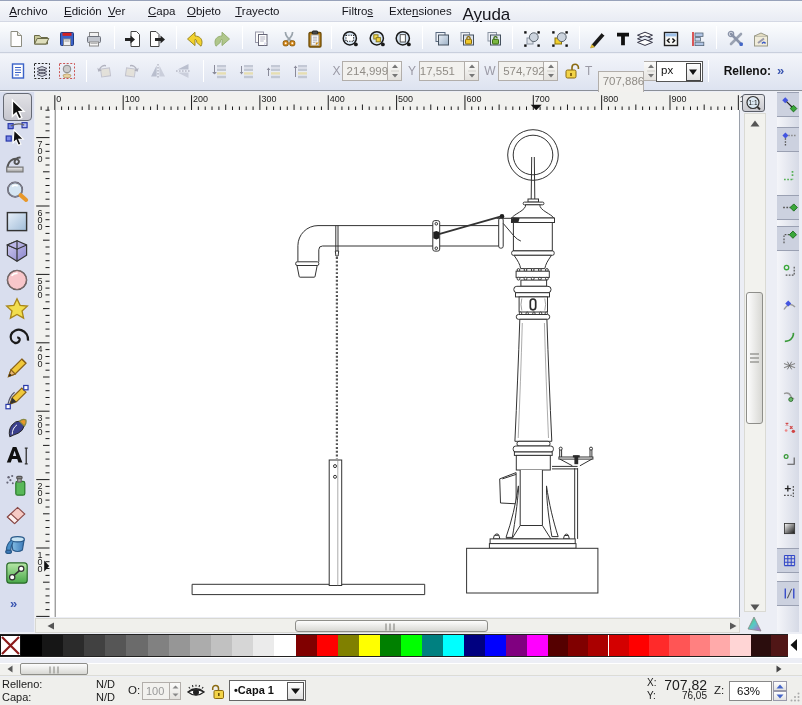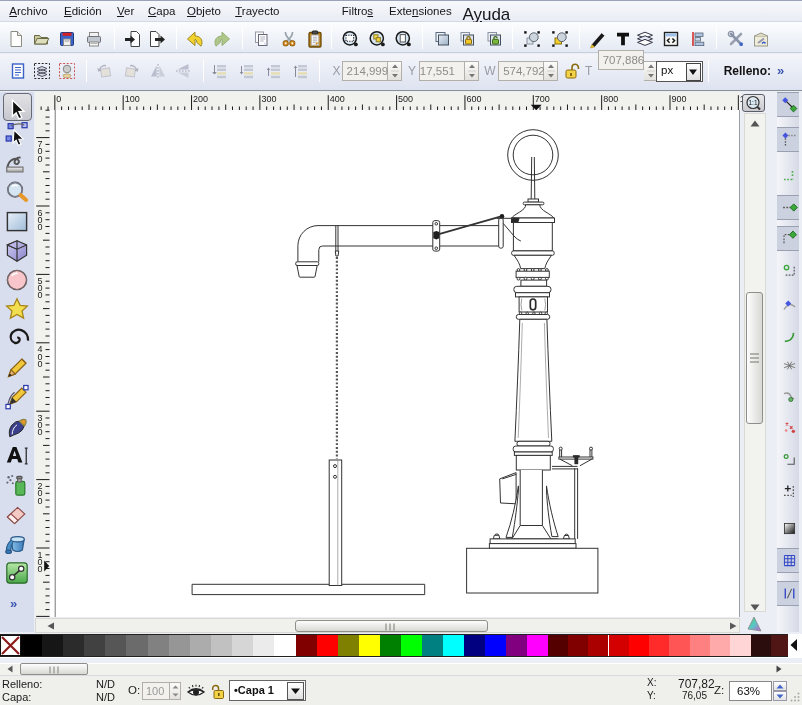--- a/index.html
+++ b/index.html
@@ -8,7 +8,7 @@
 <div class="abs" style="left:0;top:0;width:802px;height:22px;background:linear-gradient(#f7f8fb,#e9ecf4);border-top:1px solid #98a2ba;border-bottom:1px solid #d4d8e4"></div>
 <div class="abs" style="left:9.3px;top:4.5px;font-size:11.5px;color:#15151c;white-space:pre"><span style="text-decoration:underline">A</span>rchivo</div>
 <div class="abs" style="left:64px;top:4.5px;font-size:11.5px;color:#15151c;white-space:pre"><span style="text-decoration:underline">E</span>dición</div>
-<div class="abs" style="left:117px;top:4.5px;font-size:11.5px;color:#15151c;white-space:pre"><span style="text-decoration:underline">V</span>er</div>
+<div class="abs" style="left:108px;top:4.5px;font-size:11.5px;color:#15151c;white-space:pre"><span style="text-decoration:underline">V</span>er</div>
 <div class="abs" style="left:148px;top:4.5px;font-size:11.5px;color:#15151c;white-space:pre"><span style="text-decoration:underline">C</span>apa</div>
 <div class="abs" style="left:187px;top:4.5px;font-size:11.5px;color:#15151c;white-space:pre"><span style="text-decoration:underline">O</span>bjeto</div>
 <div class="abs" style="left:235.2px;top:4.5px;font-size:11.5px;color:#15151c;white-space:pre"><span style="text-decoration:underline">T</span>rayecto</div>

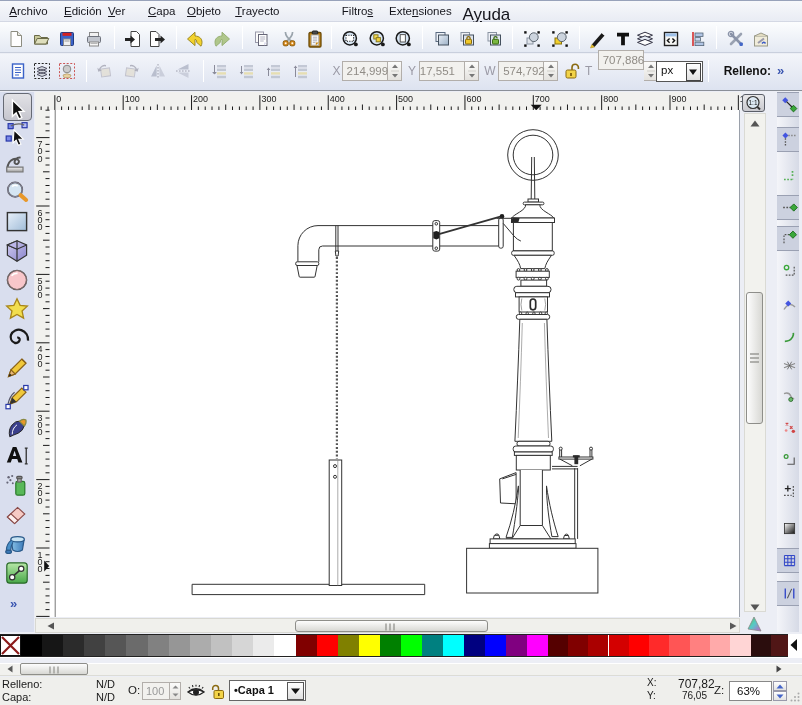--- a/index.html
+++ b/index.html
@@ -279,7 +279,7 @@
       <path d="M0,7 h8" stroke="#c8c5c0" stroke-width="0.8"></path>
     </svg>
 <div class="abs" style="left:584.9px;top:64px;font-size:12px;color:#9a99a5">T</div>
-    <div class="abs" style="left:597.7px;top:50px;width:46px;height:20px;background:#f2f1ee;border:1px solid #b2aeaa;font-size:11.5px;color:#908c86;line-height:18px;padding-left:4px">707,886</div>
+    <div class="abs" style="left:597.7px;top:71px;width:46px;height:32px;background:#f2f1ee;border:1px solid #b2aeaa;font-size:11.5px;color:#908c86;line-height:18px;padding-left:4px">707,886</div>
     <div class="abs" style="left:643.7px;top:61px;width:14px;height:20px;background:linear-gradient(#fbfbfa,#e4e2de);border:1px solid #b2aeaa;border-left:none"></div>
     <svg style="position:absolute;left:646.7px;top:64px;overflow:visible" width="8" height="14" viewBox="0 0 8 14">
       <path d="M4,0.5 L7,4 H1z" fill="#777"></path>

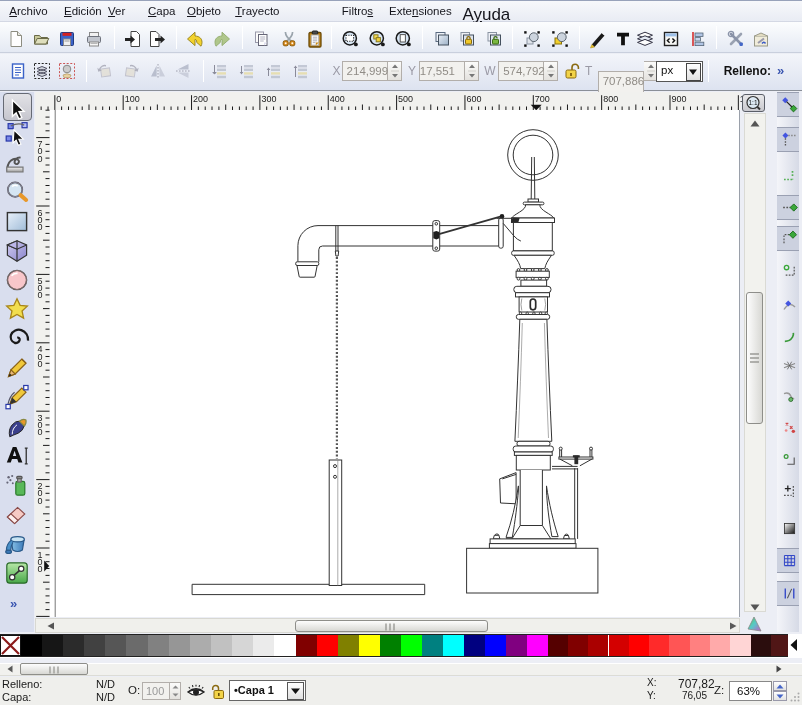--- a/index.html
+++ b/index.html
@@ -819,7 +819,7 @@
     </svg>
 <div class="abs" style="left:647px;top:677px;font-size:10px;color:#1a1a1a">X:</div>
 <div class="abs" style="left:647px;top:689.5px;font-size:10px;color:#1a1a1a">Y:</div>
-<div class="abs" style="left:678px;top:677px;width:45px;font-size:12px;color:#1a1a1a;text-align:left">707,82</div>
+<div class="abs" style="left:662px;top:677px;width:45px;font-size:14px;color:#1a1a1a;text-align:right">707,82</div>
 <div class="abs" style="left:662px;top:689.5px;width:45px;font-size:10px;color:#1a1a1a;text-align:right">76,05</div>
 <div class="abs" style="left:714px;top:684px;font-size:11.5px;color:#1a1a1a">Z:</div>
 <div class="abs" style="left:729px;top:681px;width:43px;height:20px;background:#fff;border:1px solid #888;font-size:11.5px;color:#111;line-height:18px;padding-left:7px">63%</div>

